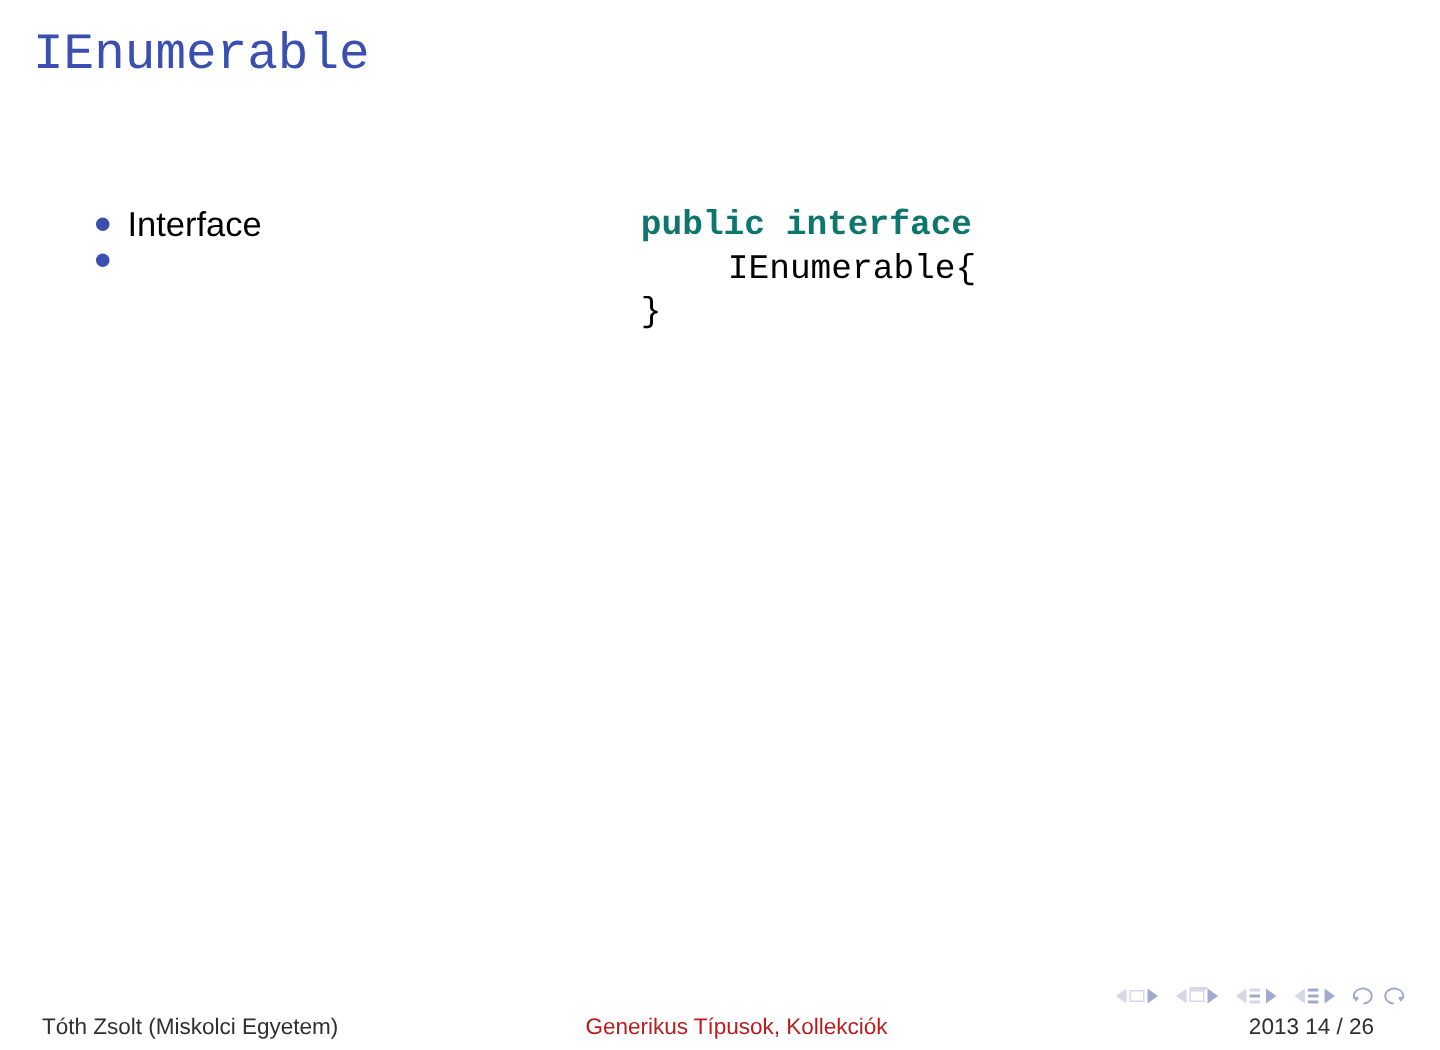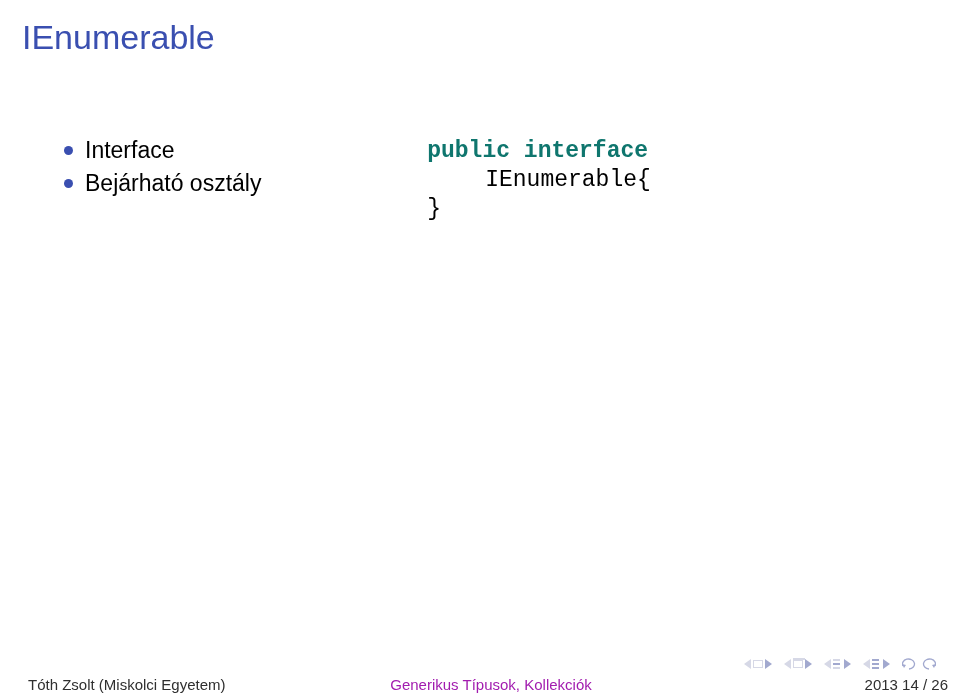--- a/index.html
+++ b/index.html
@@ -21,6 +21,7 @@
       font-size: 34px;
       font-weight: normal;
       padding: 18px 22px 0 22px;
+      font-family: Liberation Mono, monospace;
     }
     .content {
       display: flex;

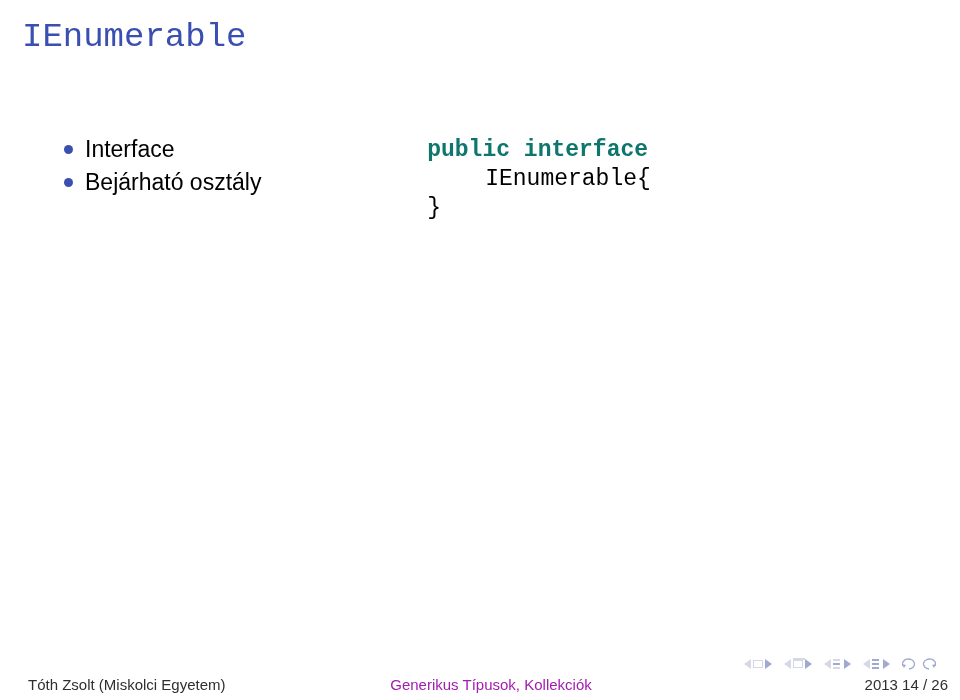--- a/index.html
+++ b/index.html
@@ -131,7 +131,6 @@
         </li>
         <li class="bullet-item">
           <span class="bullet"></span>
-          <span>Bejárható osztály</span>
         </li>
       </ul>
     </div>

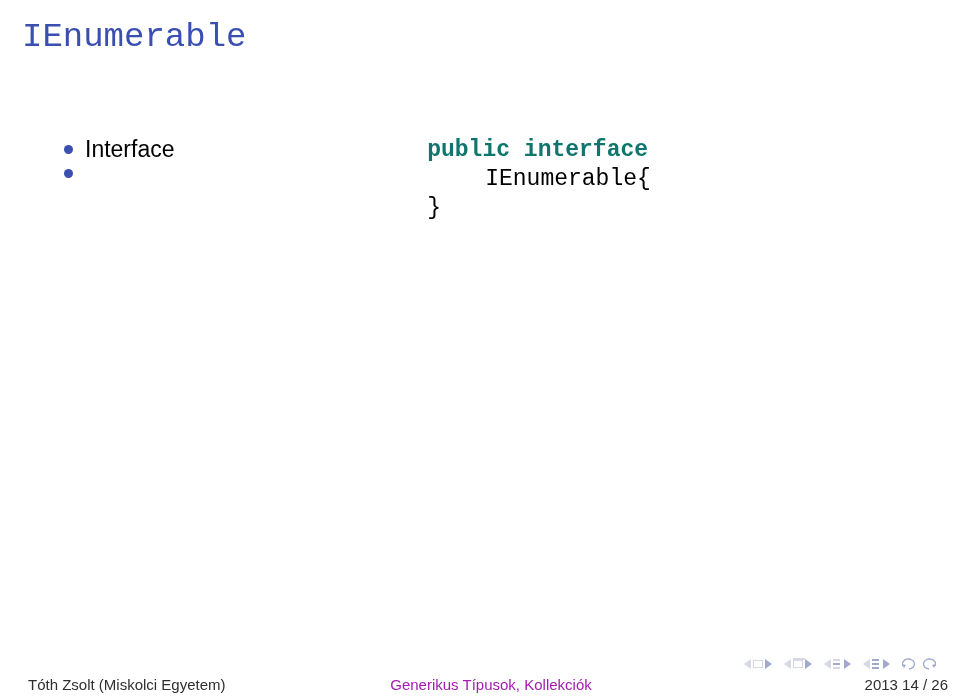--- a/index.html
+++ b/index.html
@@ -111,7 +111,7 @@
       position: absolute;
       left: 0; right: 0;
       text-align: center;
-      color: #a21caf;
+      color: #b91c1c;
       padding-left: 22px;
     }
     .footer-right { margin-left: auto; padding-right: 12px; }

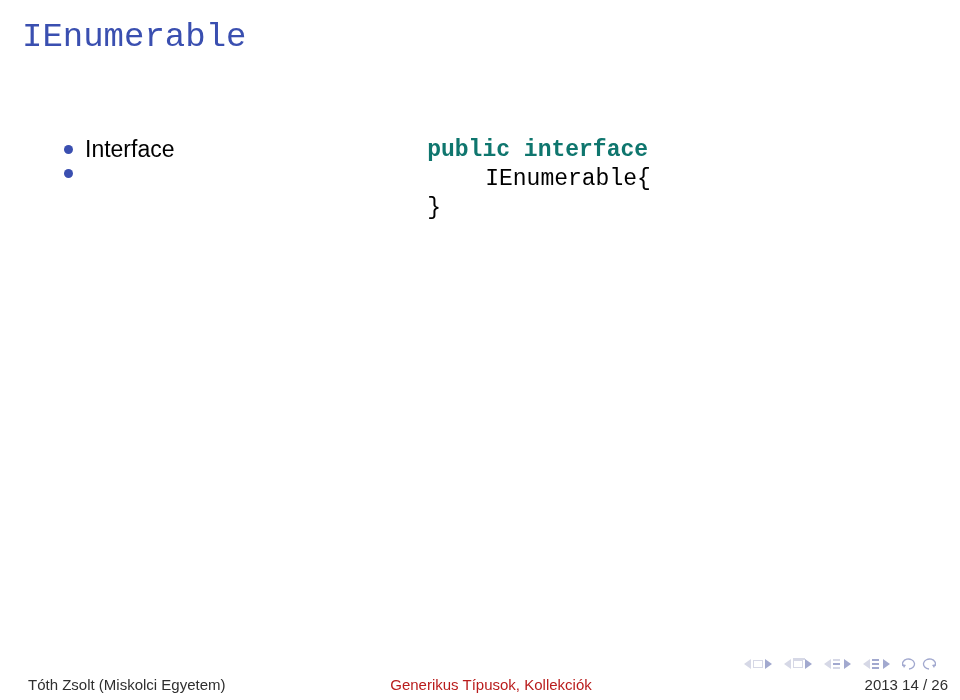--- a/index.html
+++ b/index.html
@@ -114,7 +114,7 @@
       color: #b91c1c;
       padding-left: 22px;
     }
-    .footer-right { margin-left: auto; padding-right: 12px; }
+    .footer-right { margin-left: auto; padding-right: 44px; }
   </style>
 </head>
 <body>

